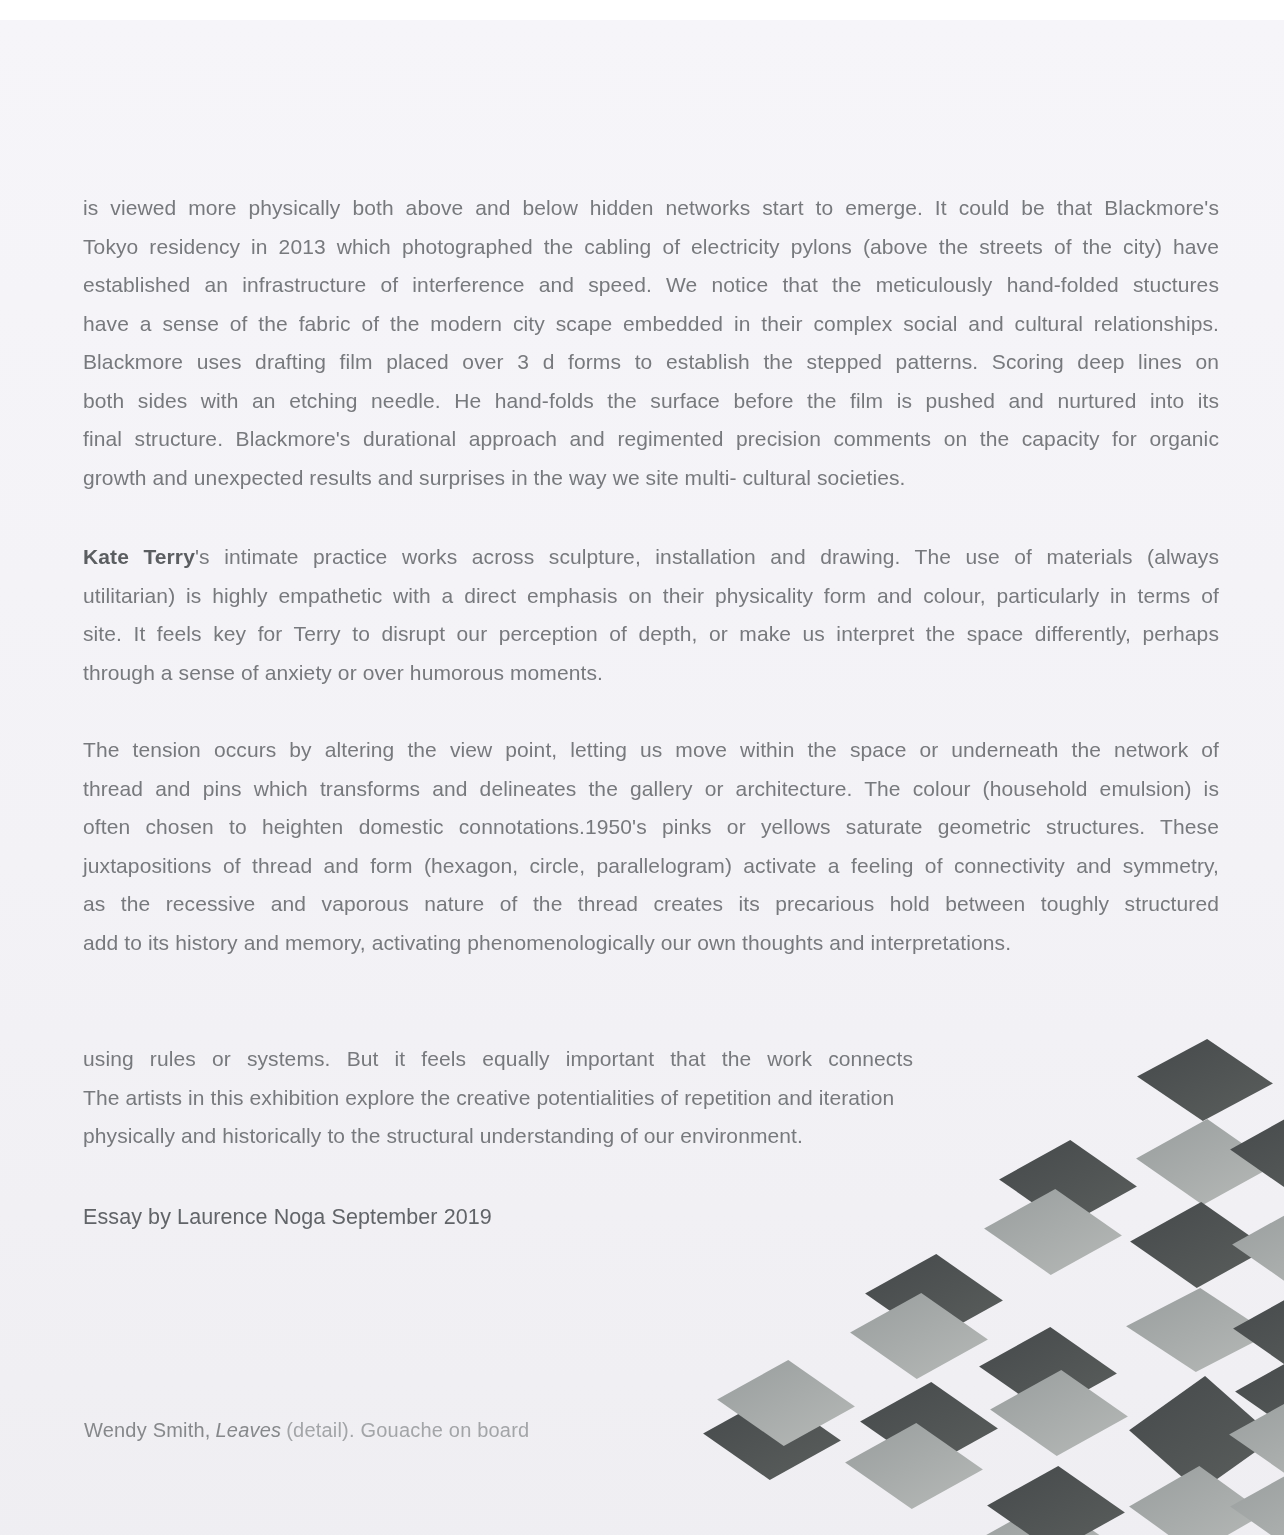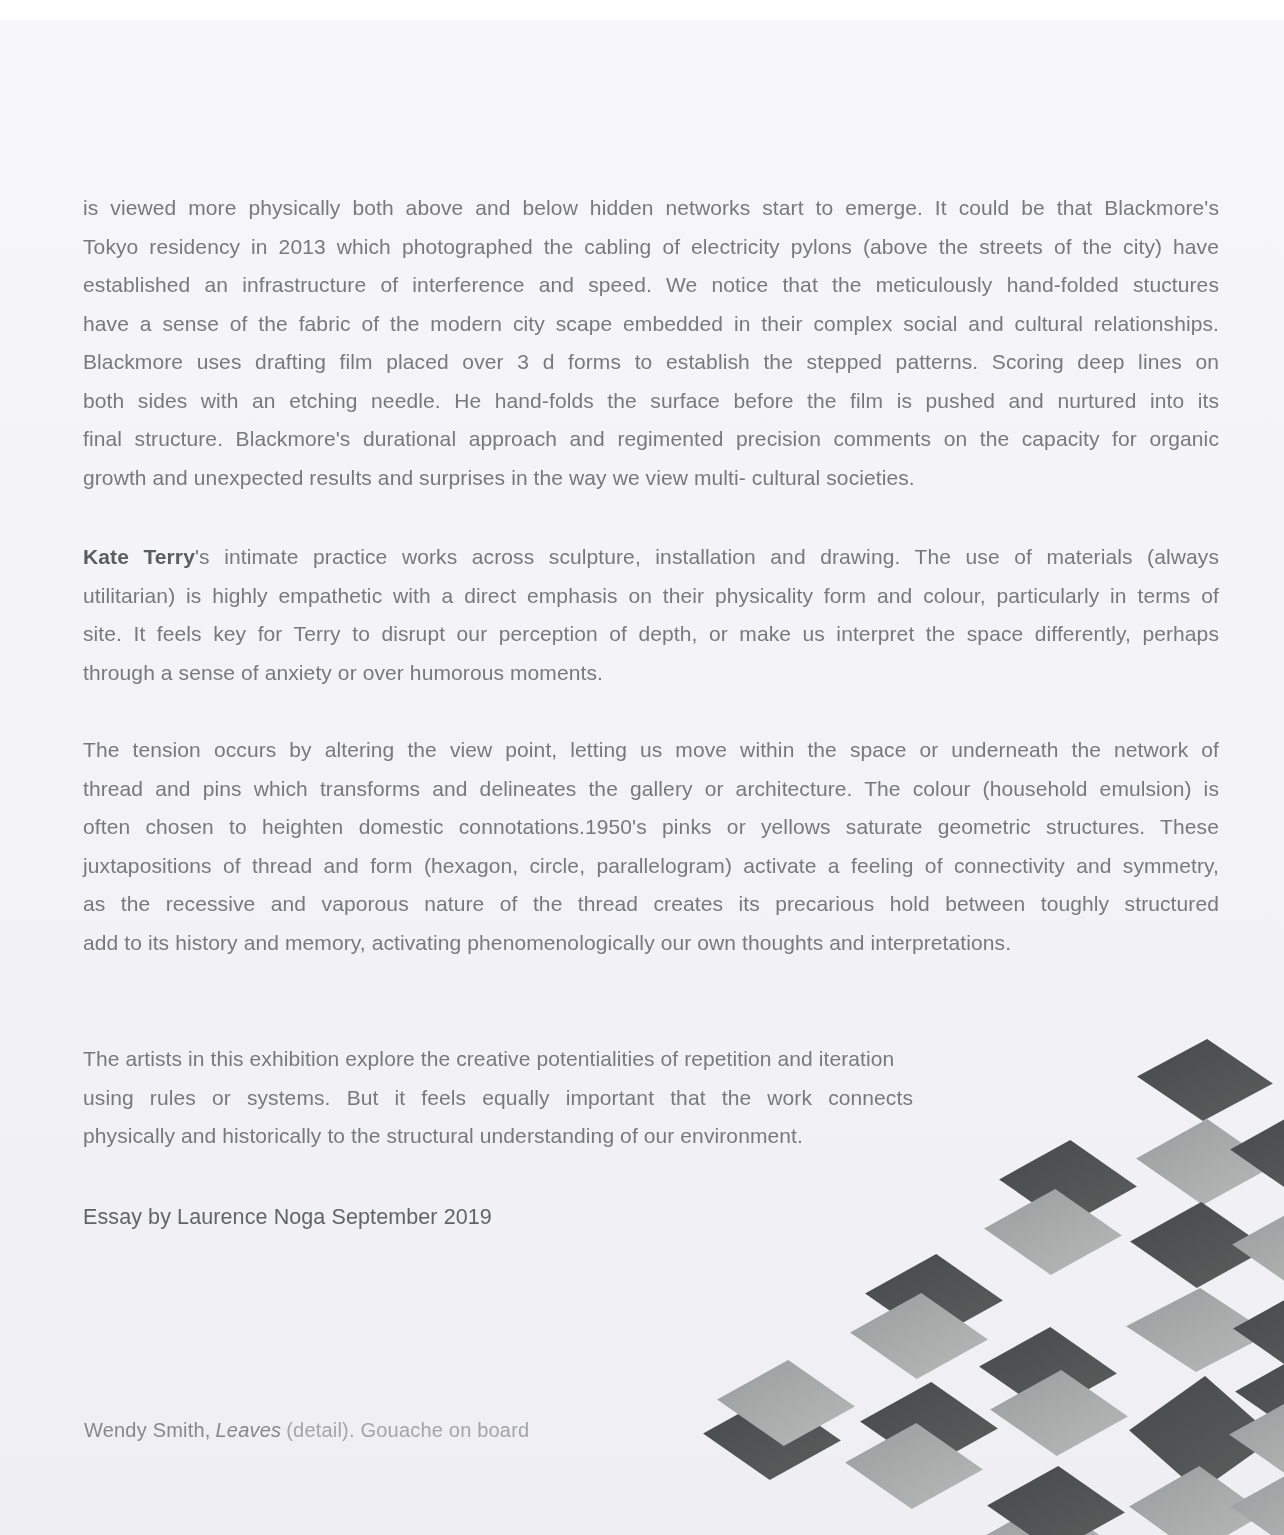--- a/index.html
+++ b/index.html
@@ -49,7 +49,7 @@
       <div class="line just">Blackmore uses drafting film placed over 3 d forms to establish the stepped patterns. Scoring deep lines on</div>
       <div class="line just">both sides with an etching needle. He hand-folds the surface before the film is pushed and nurtured into its</div>
       <div class="line just">final structure. Blackmore's durational approach and regimented precision comments on the capacity for organic</div>
-      <div class="line">growth and unexpected results and surprises in the way we view multi- cultural societies.</div>
+      <div class="line">growth and unexpected results and surprises in the way we site multi- cultural societies.</div>
     </div>
   <div class="para" style="top:518px">
       <div class="line just"><b>Kate Terry</b>'s intimate practice works across sculpture, installation and drawing. The use of materials (always</div>

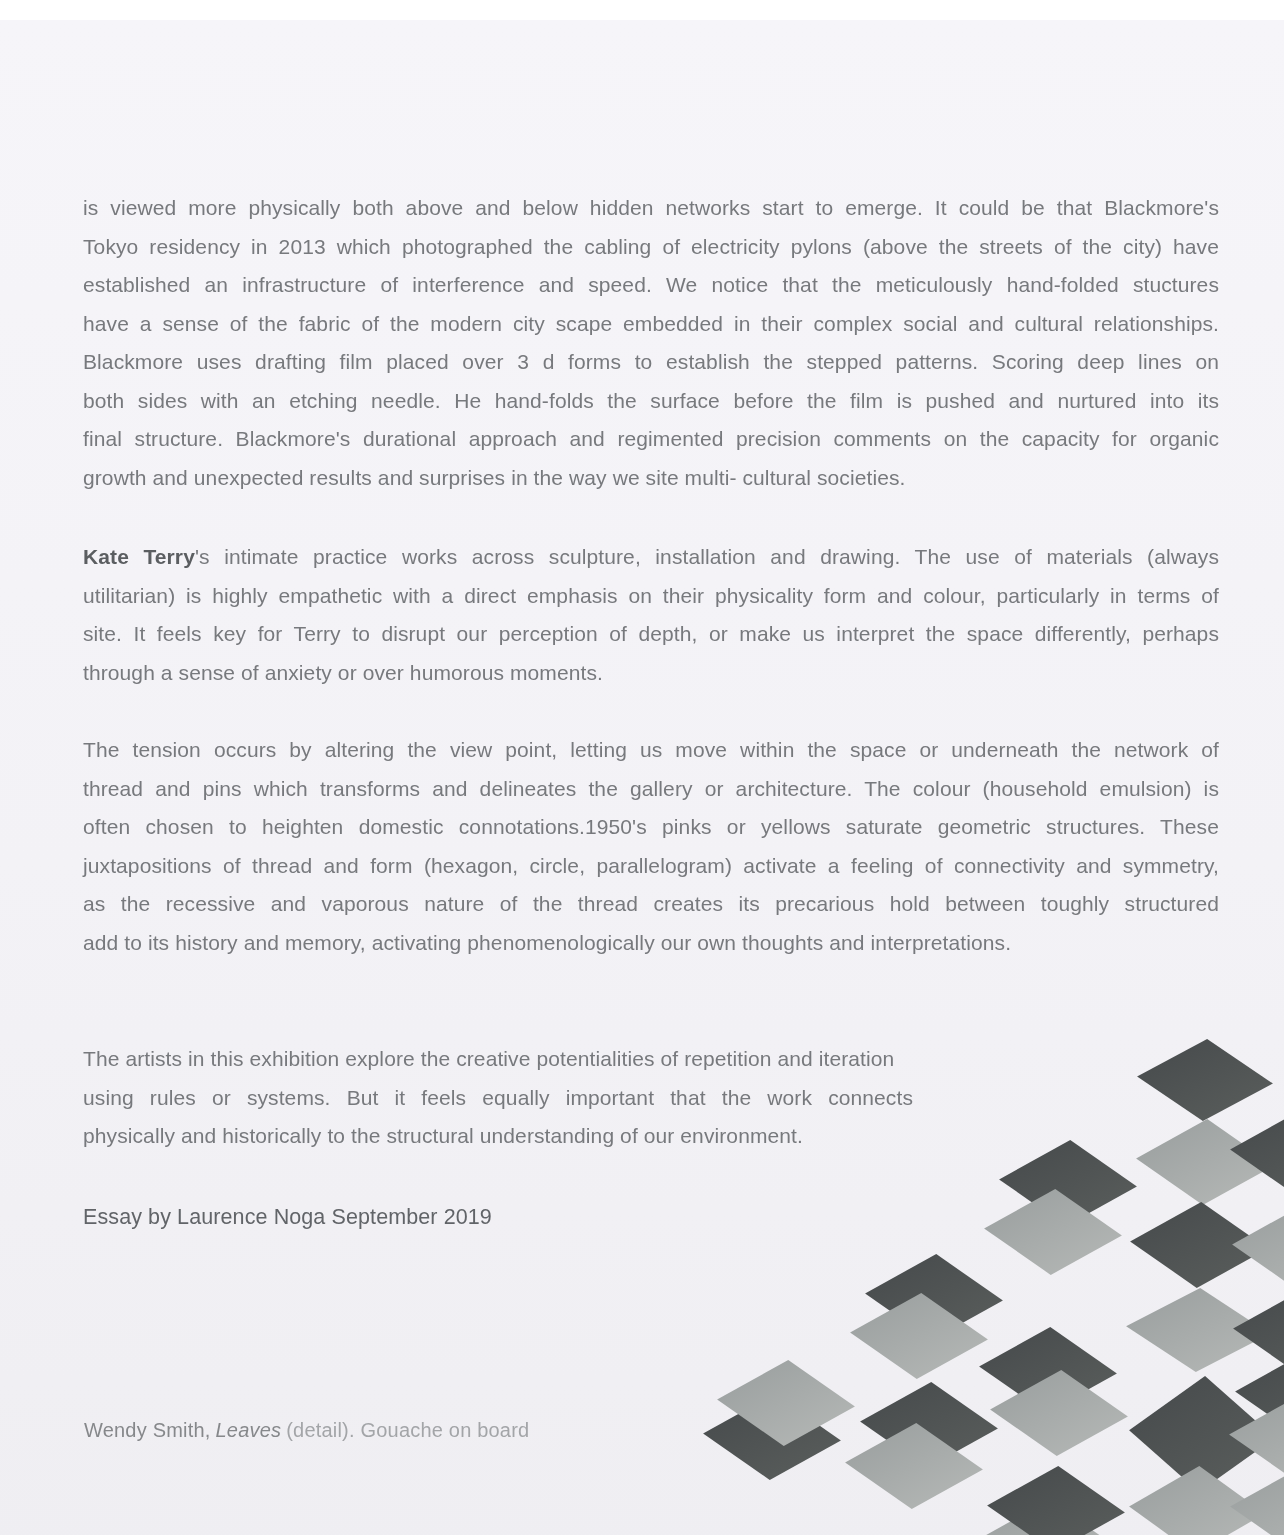--- a/index.html
+++ b/index.html
@@ -66,8 +66,8 @@
       <div class="line">add to its history and memory, activating phenomenologically our own thoughts and interpretations.</div>
     </div>
   <div class="para" style="top:1020px">
+      <div class="line just" style="width: 830px;">using rules or systems. But it feels equally important that the work connects</div>
       <div class="line">The artists in this exhibition explore the creative potentialities of repetition and iteration</div>
-      <div class="line just" style="width: 830px;">using rules or systems. But it feels equally important that the work connects</div>
       <div class="line">physically and historically to the structural understanding of our environment.</div>
     </div>
 

